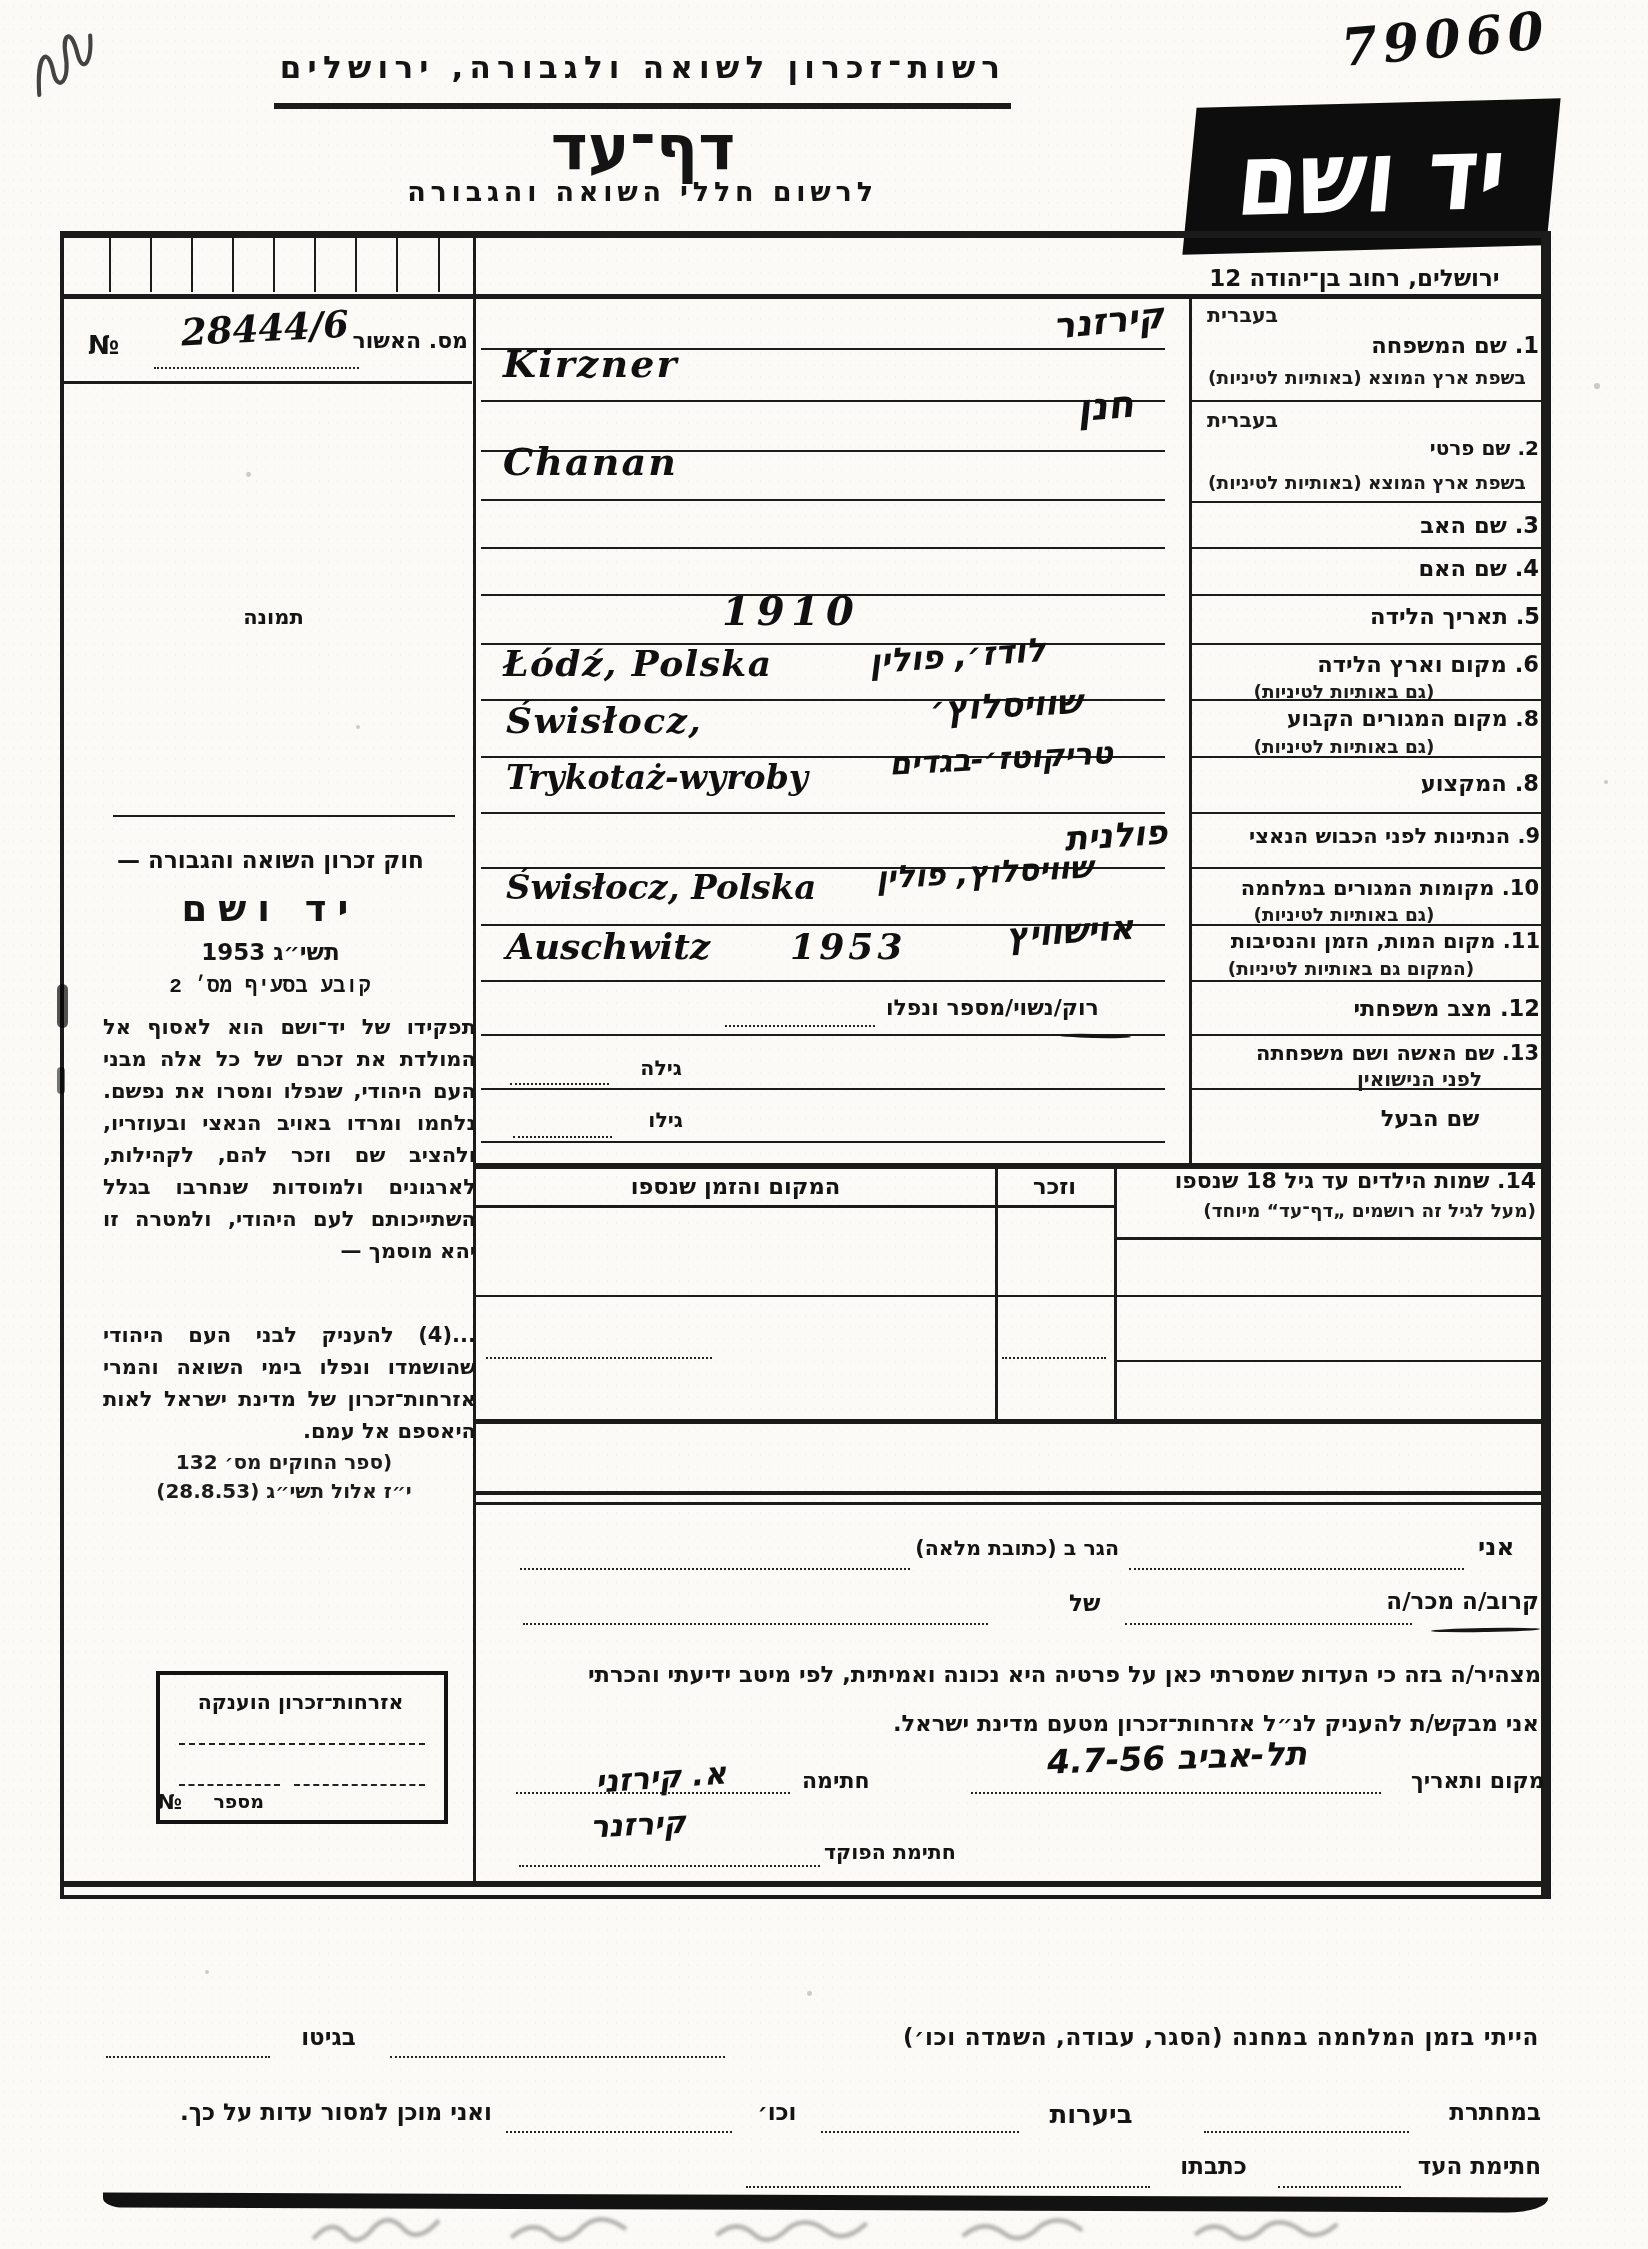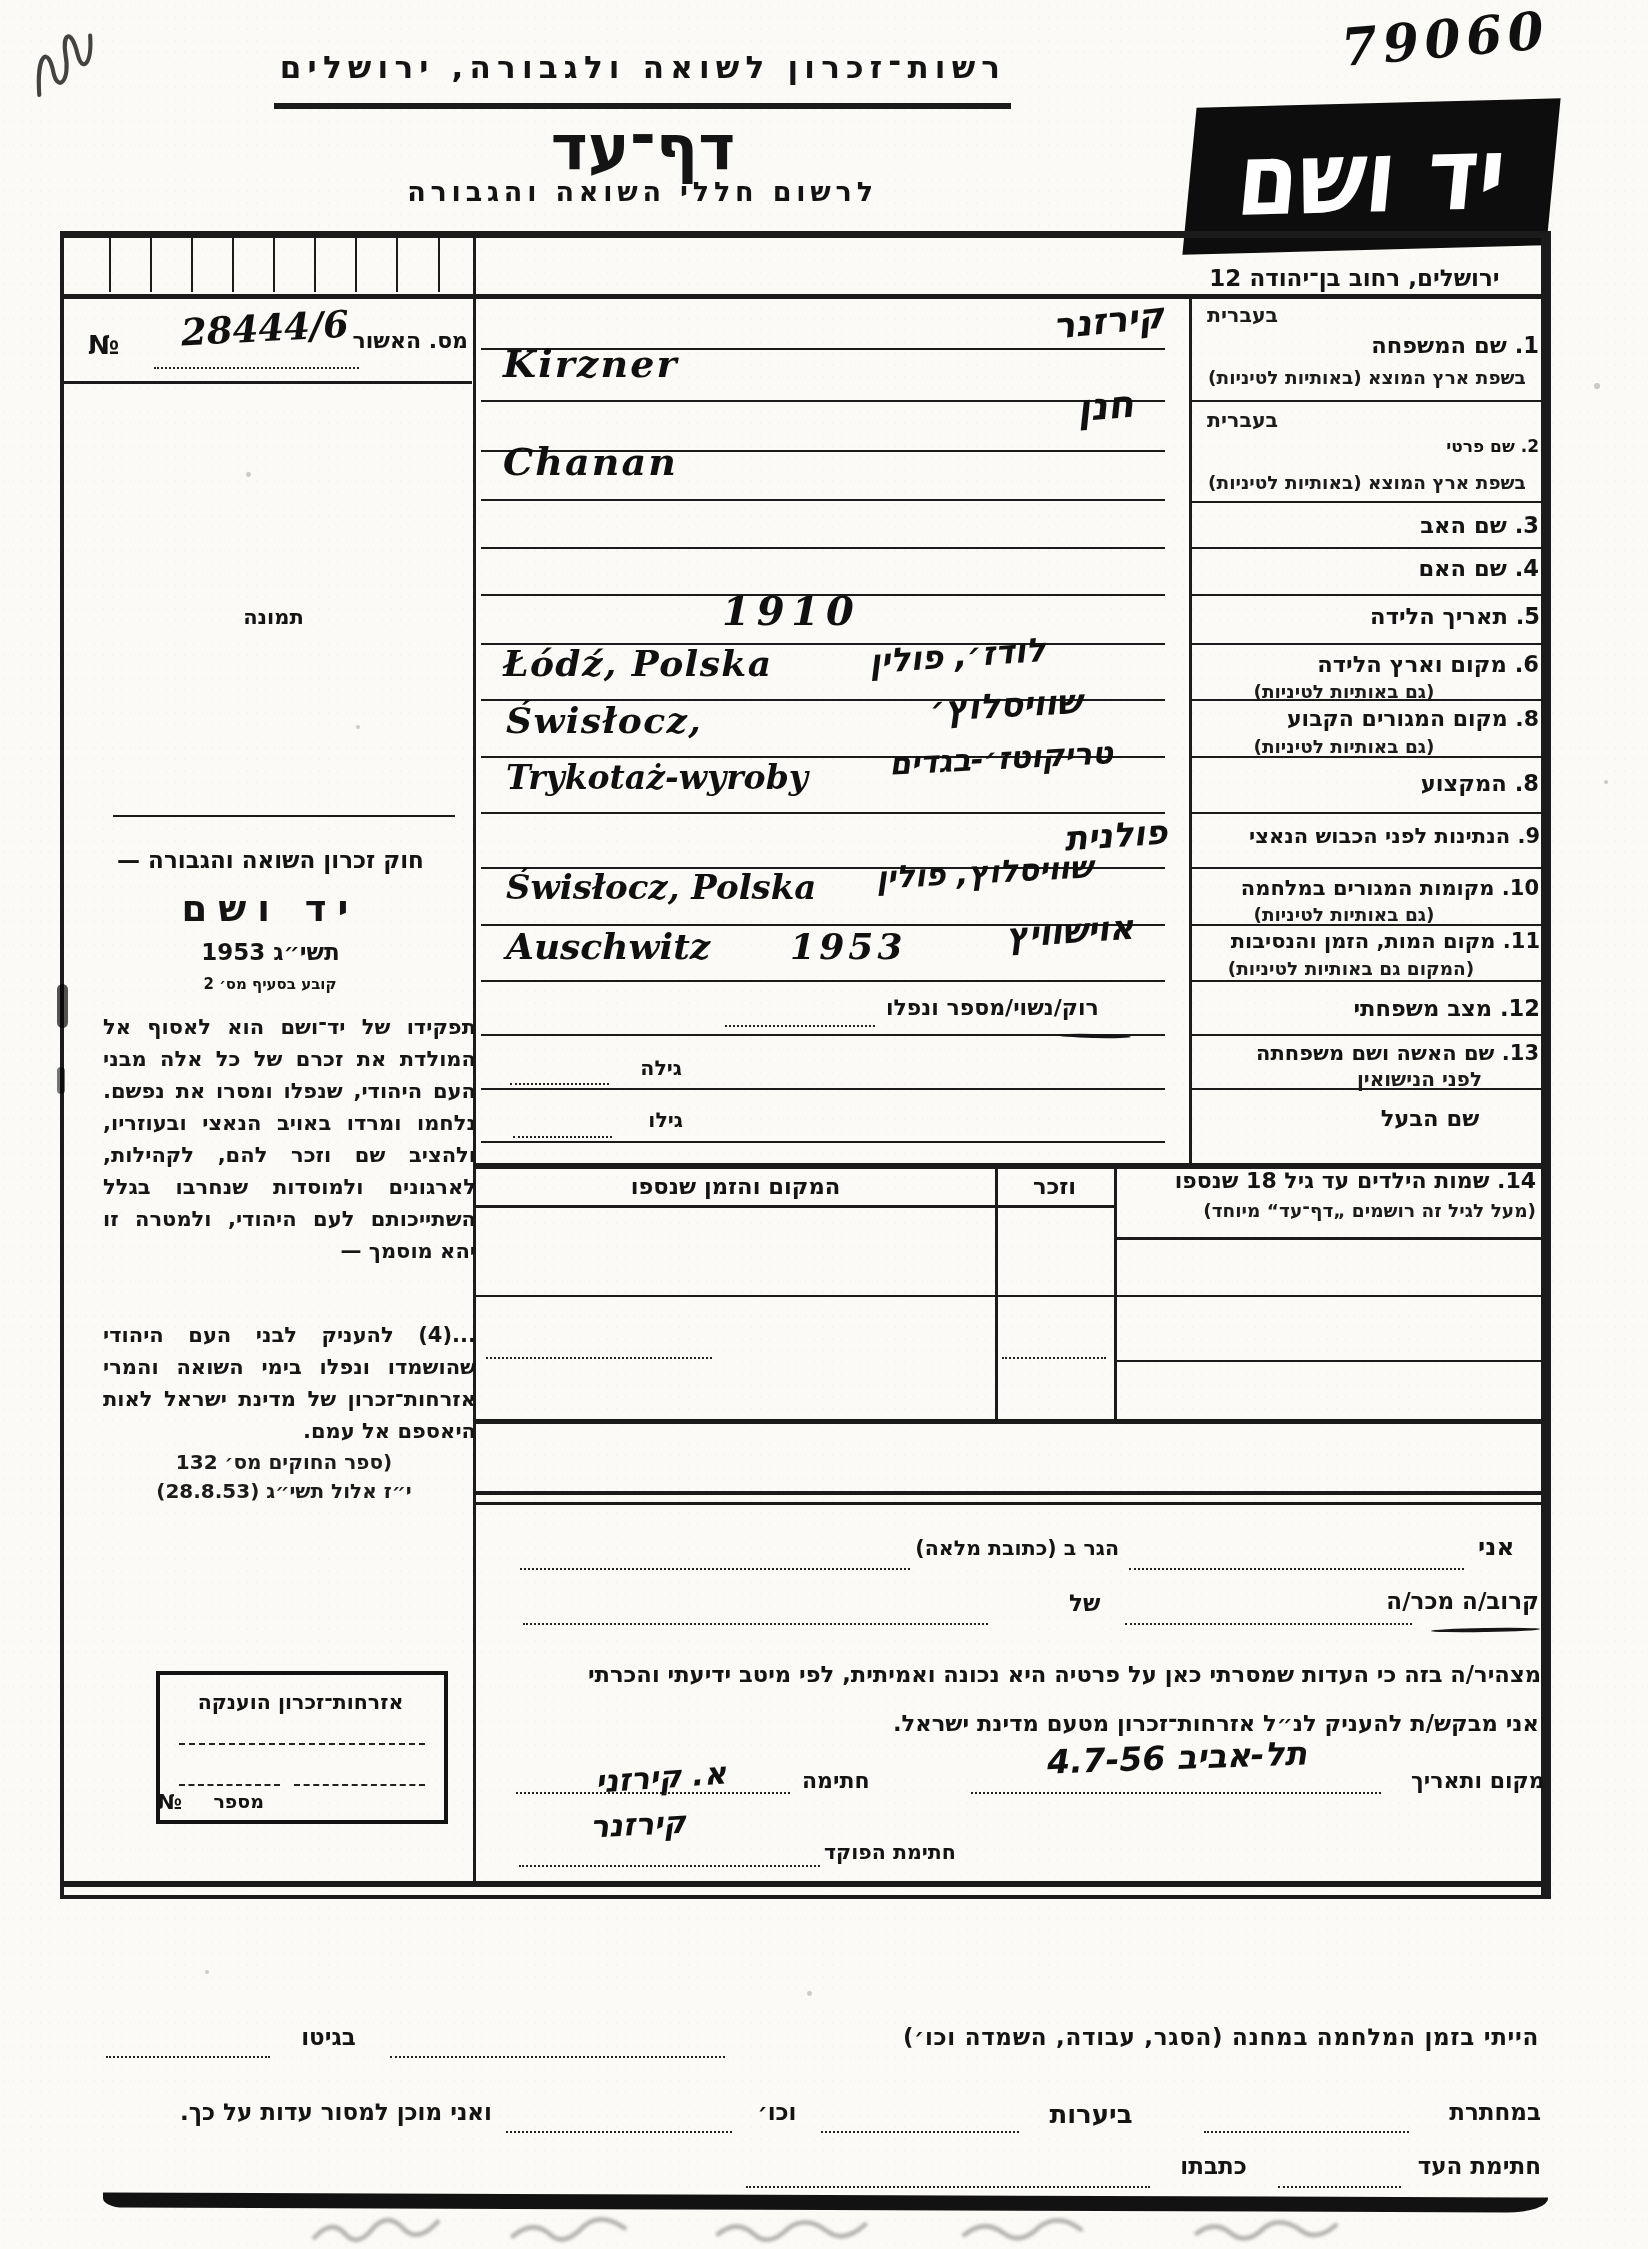--- a/index.html
+++ b/index.html
@@ -132,7 +132,7 @@
   <div class="sub" style="left:1196px;top:367px;width:342px;font-size:18.5px;text-align:center;">בשפת ארץ המוצא (באותיות לטיניות)</div>
 
   <div class="sub" style="left:1207px;top:408px;font-size:20.5px;">בעברית</div>
-  <div class="lbl" style="left:1300px;top:436px;width:239px;font-size:17px;text-align:right;">2. שם פרטי</div>
+  <div class="lbl" style="left:1300px;top:436px;width:239px;font-size:20px;text-align:right;">2. שם פרטי</div>
   <div class="sub" style="left:1196px;top:472px;width:342px;font-size:18.5px;text-align:center;">בשפת ארץ המוצא (באותיות לטיניות)</div>
 
   <div class="lbl" style="left:1300px;top:512px;width:239px;font-size:22.6px;text-align:right;">3. שם האב</div>

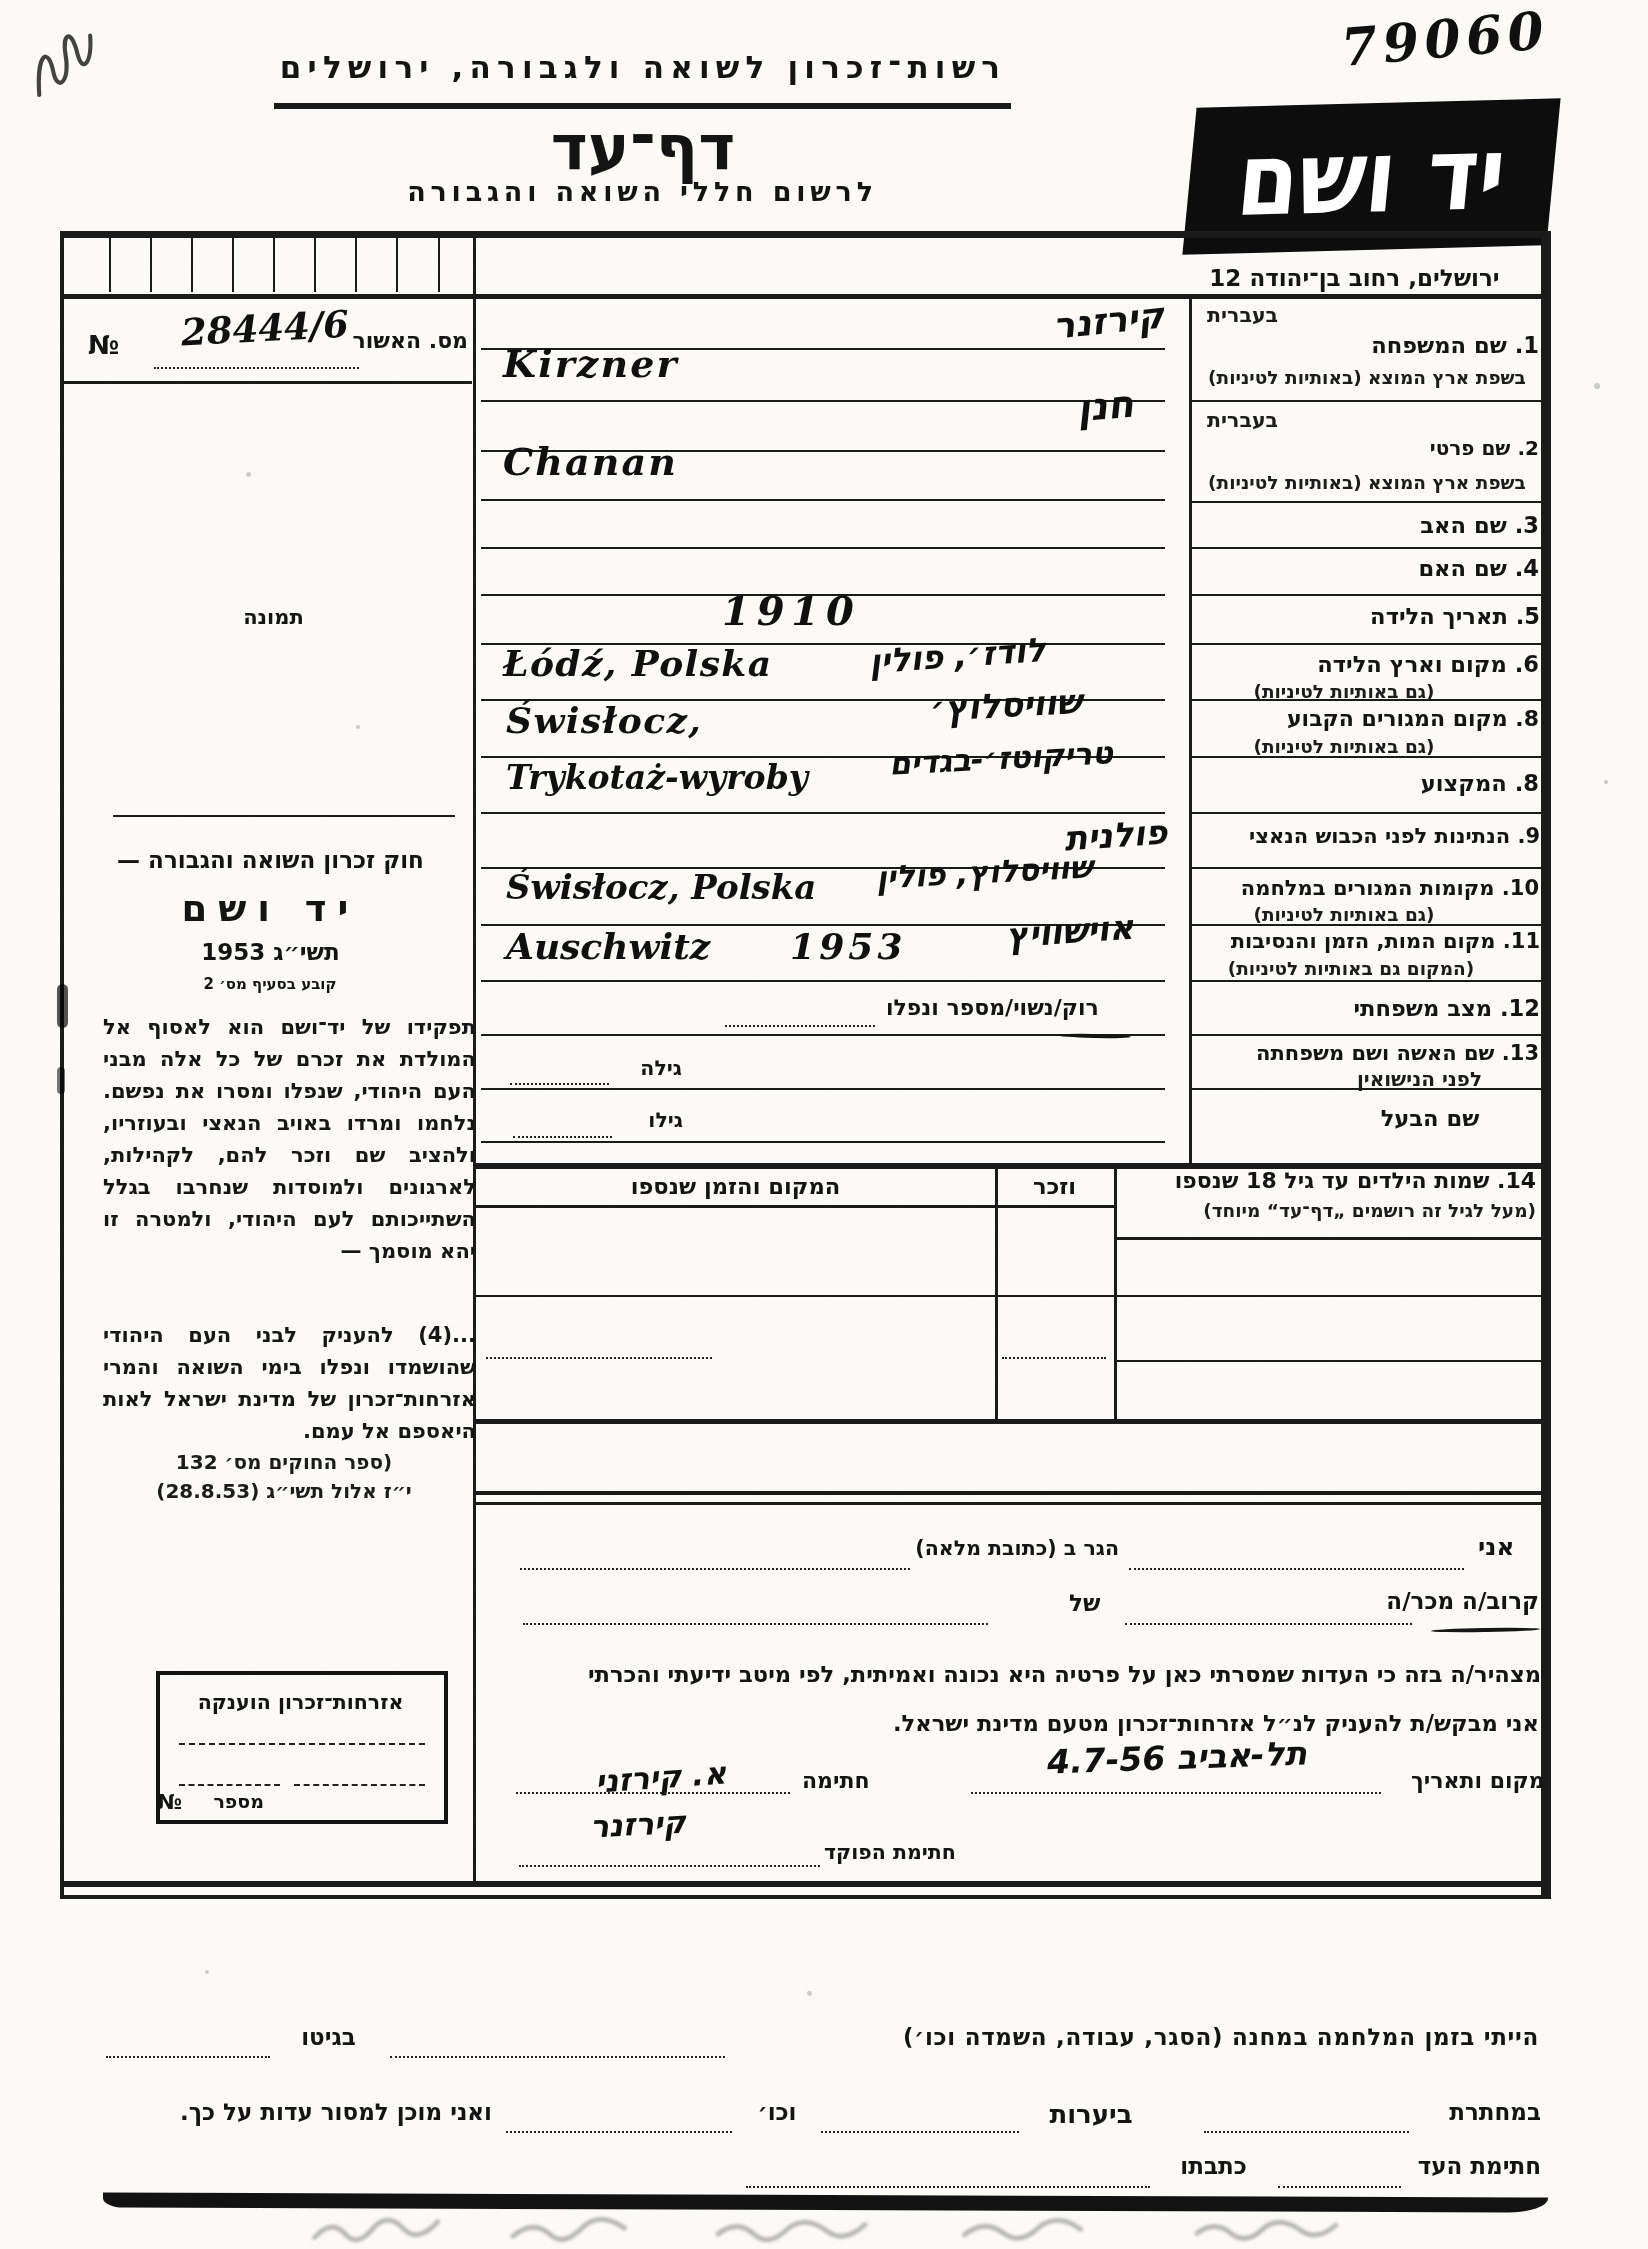--- a/index.html
+++ b/index.html
@@ -81,7 +81,7 @@
   <div class="lbl" style="left:89px;top:847px;width:363px;font-size:23px;text-align:center;">חוק זכרון השואה והגבורה —</div>
   <div class="lbl" style="left:137px;top:887px;width:267px;font-size:37px;letter-spacing:11px;text-align:center;">יד ושם</div>
   <div class="lbl" style="left:137px;top:939px;width:267px;font-size:23px;text-align:center;">תשי״ג 1953</div>
-  <div class="lbl" style="left:123px;top:975px;width:294px;font-size:15px;text-align:center;">קובע בסעיף מס׳ 2</div>
+  <div class="lbl" style="left:123px;top:975px;width:294px;font-size:21px;text-align:center;font-family:Liberation Mono, monospace;">קובע בסעיף מס׳ 2</div>
   <div class="abs justif" style="left:103px;top:1011px;width:373px;font-size:21px;font-weight:bold;line-height:32px;">תפקידו של יד־ושם הוא לאסוף אל המולדת את זכרם של כל אלה מבני העם היהודי, שנפלו ומסרו את נפשם. נלחמו ומרדו באויב הנאצי ובעוזריו, ולהציב שם וזכר להם, לקהילות, לארגונים ולמוסדות שנחרבו בגלל השתייכותם לעם היהודי, ולמטרה זו יהא מוסמך —</div>
   <div class="abs justif" style="left:103px;top:1319px;width:373px;font-size:21px;font-weight:bold;line-height:32px;">...(4) להעניק לבני העם היהודי שהושמדו ונפלו בימי השואה והמרי אזרחות־זכרון של מדינת ישראל לאות היאספם אל עמם.</div>
   <div class="sub" style="left:123px;top:1450px;width:322px;font-size:20px;text-align:center;">(ספר החוקים מס׳ 132</div>

